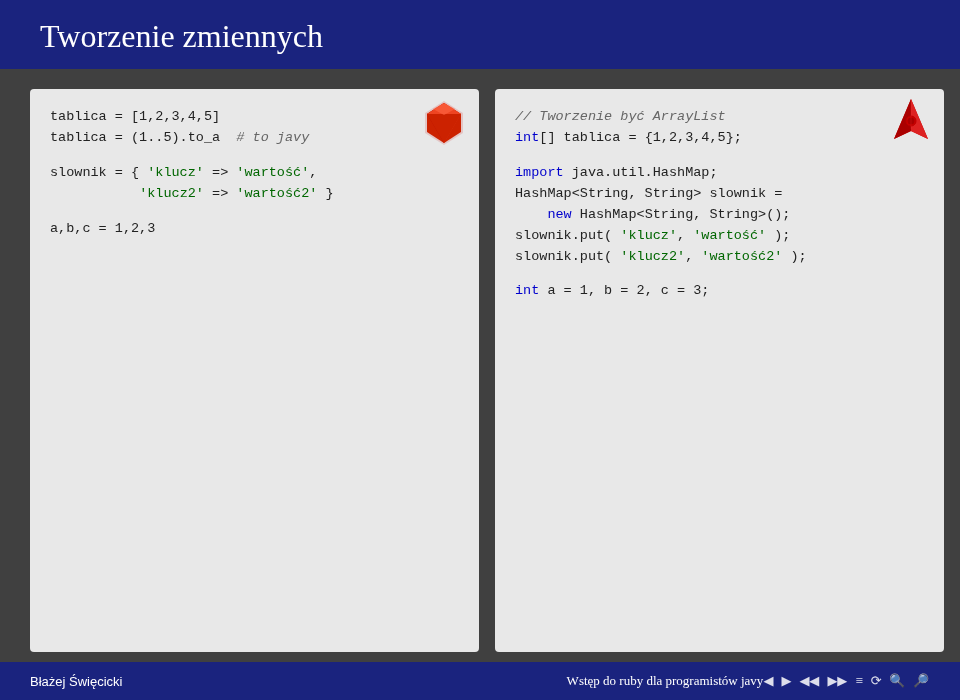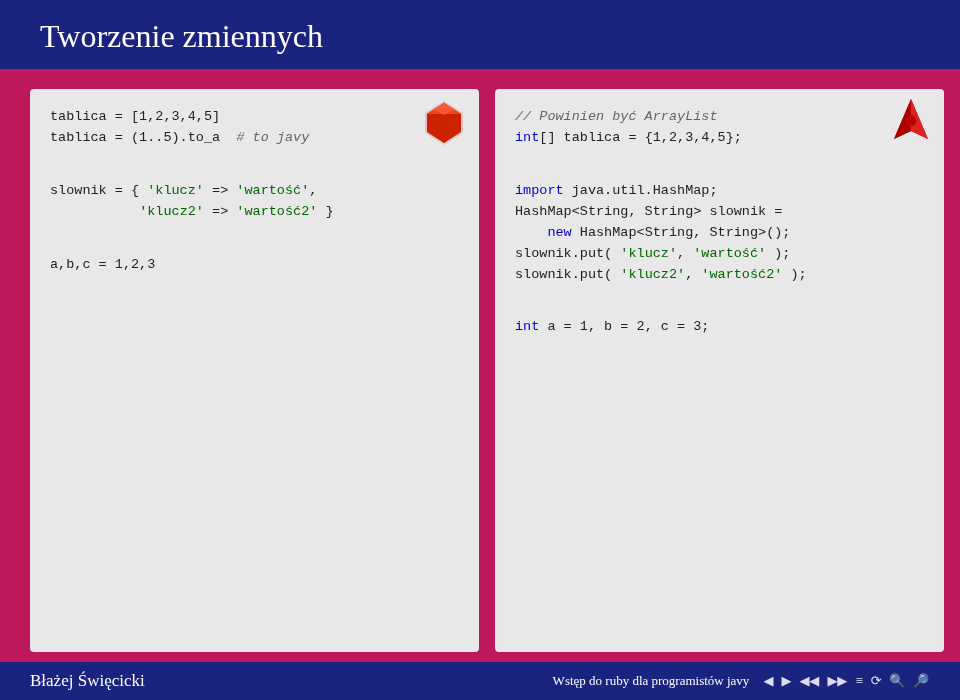--- a/index.html
+++ b/index.html
@@ -36,7 +36,7 @@
 
     .content-area {
       flex: 1;
-      background: #be185d;
+      background: #404040;
       display: flex;
       flex-direction: column;
       padding: 20px 16px 10px 30px;

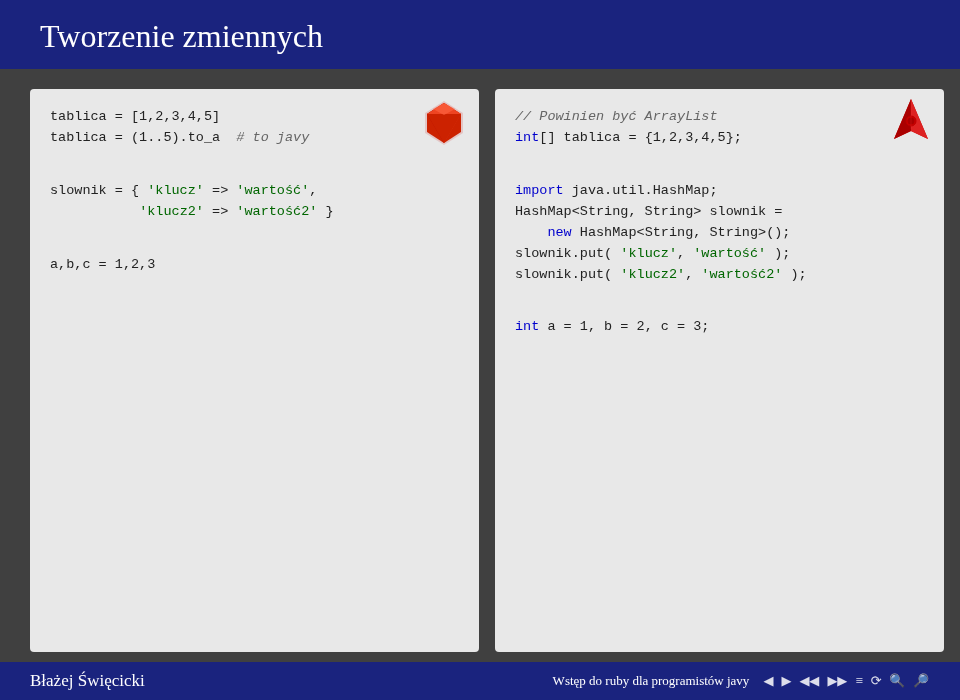--- a/index.html
+++ b/index.html
@@ -161,7 +161,7 @@
           </svg>
         </div>
 
-        <div class="code-block"><span class="comment">// Powinien być ArrayList</span>
+        <div class="code-block"><span class="comment">// Tworzenie być ArrayList</span>
 <span class="keyword">int</span>[] tablica = {1,2,3,4,5};</div>
 
         <div class="code-block section-gap"><span class="keyword">import</span> java.util.HashMap;

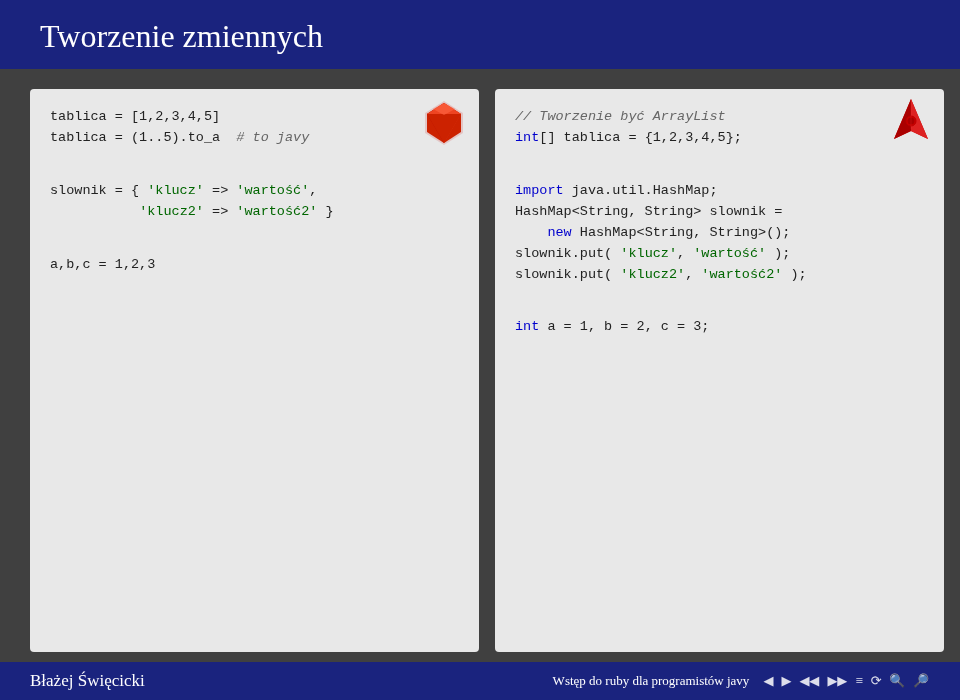--- a/index.html
+++ b/index.html
@@ -103,7 +103,7 @@
     .comment { color: #666; font-style: italic; }
 
     .section-gap {
-      margin-top: 32px;
+      margin-top: 14px;
     }
   </style>
 </head>

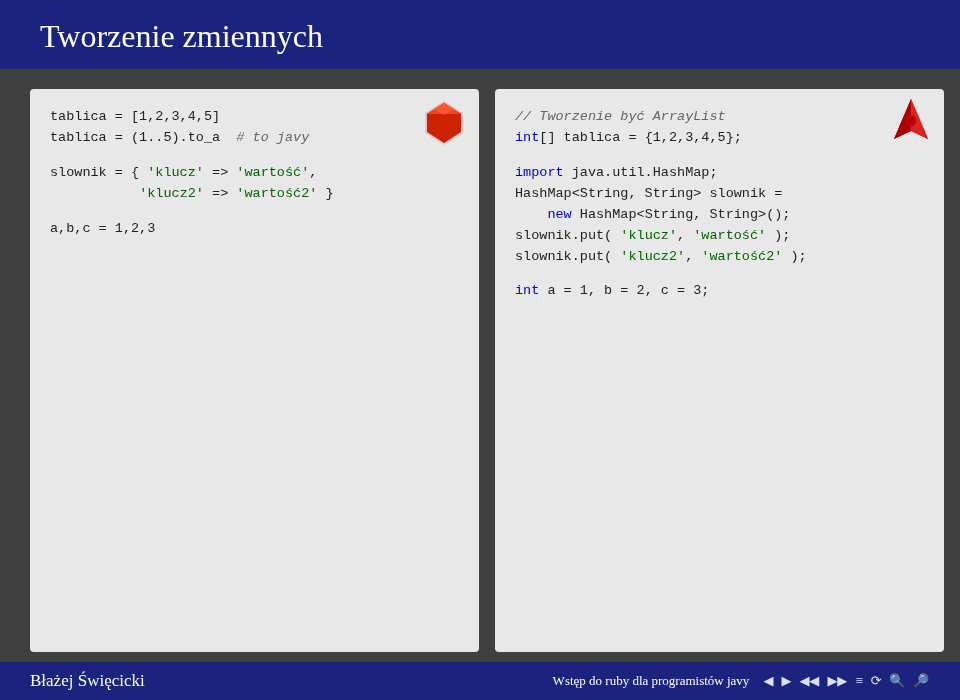--- a/index.html
+++ b/index.html
@@ -77,8 +77,8 @@
     }
 
     .footer-left {
-      font-size: 17px;
-      font-family: Liberation Serif, serif;
+      font-size: 13px;
+      font-family: Liberation Sans, sans-serif;
     }
 
     .footer-right {

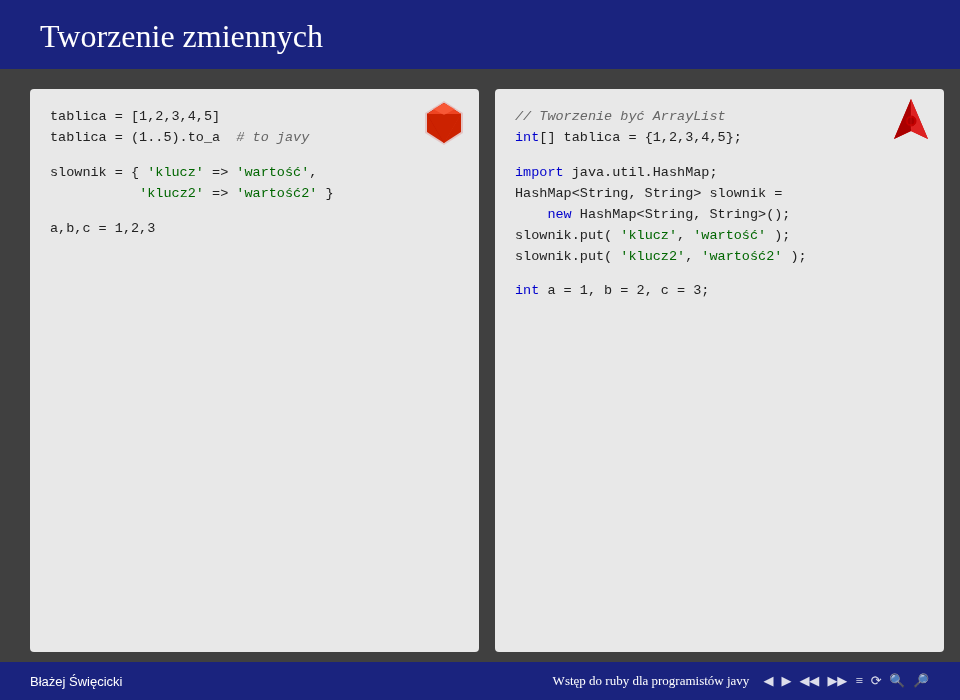--- a/index.html
+++ b/index.html
@@ -180,7 +180,7 @@
 
   <div class="footer">
     <div class="footer-left">Błażej Święcicki</div>
-    <div style="display:flex; align-items:center; gap:14px;">
+    <div style="display:flex; align-items:center; ">
       <div class="footer-right">Wstęp do ruby dla programistów javy</div>
       <div class="footer-nav">
         <span class="nav-icon">◀</span>

